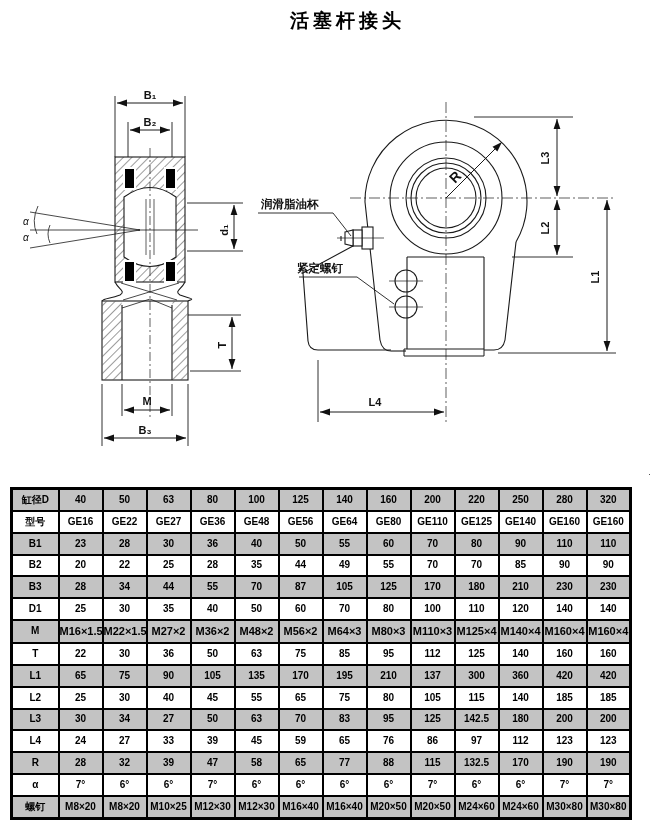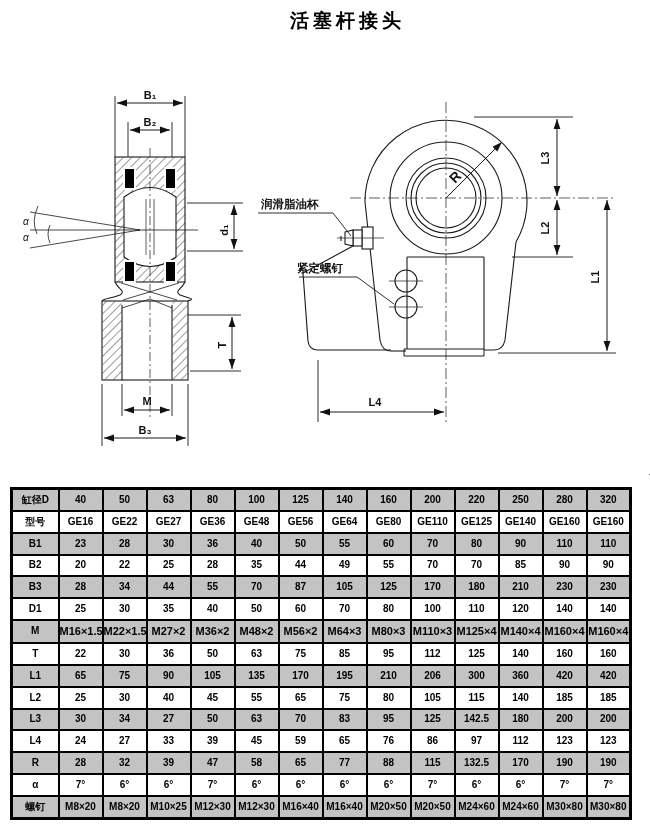--- a/index.html
+++ b/index.html
@@ -327,7 +327,7 @@
           <td>170</td>
           <td>195</td>
           <td>210</td>
-          <td>206</td>
+          <td>137</td>
           <td>300</td>
           <td>360</td>
           <td>420</td>

